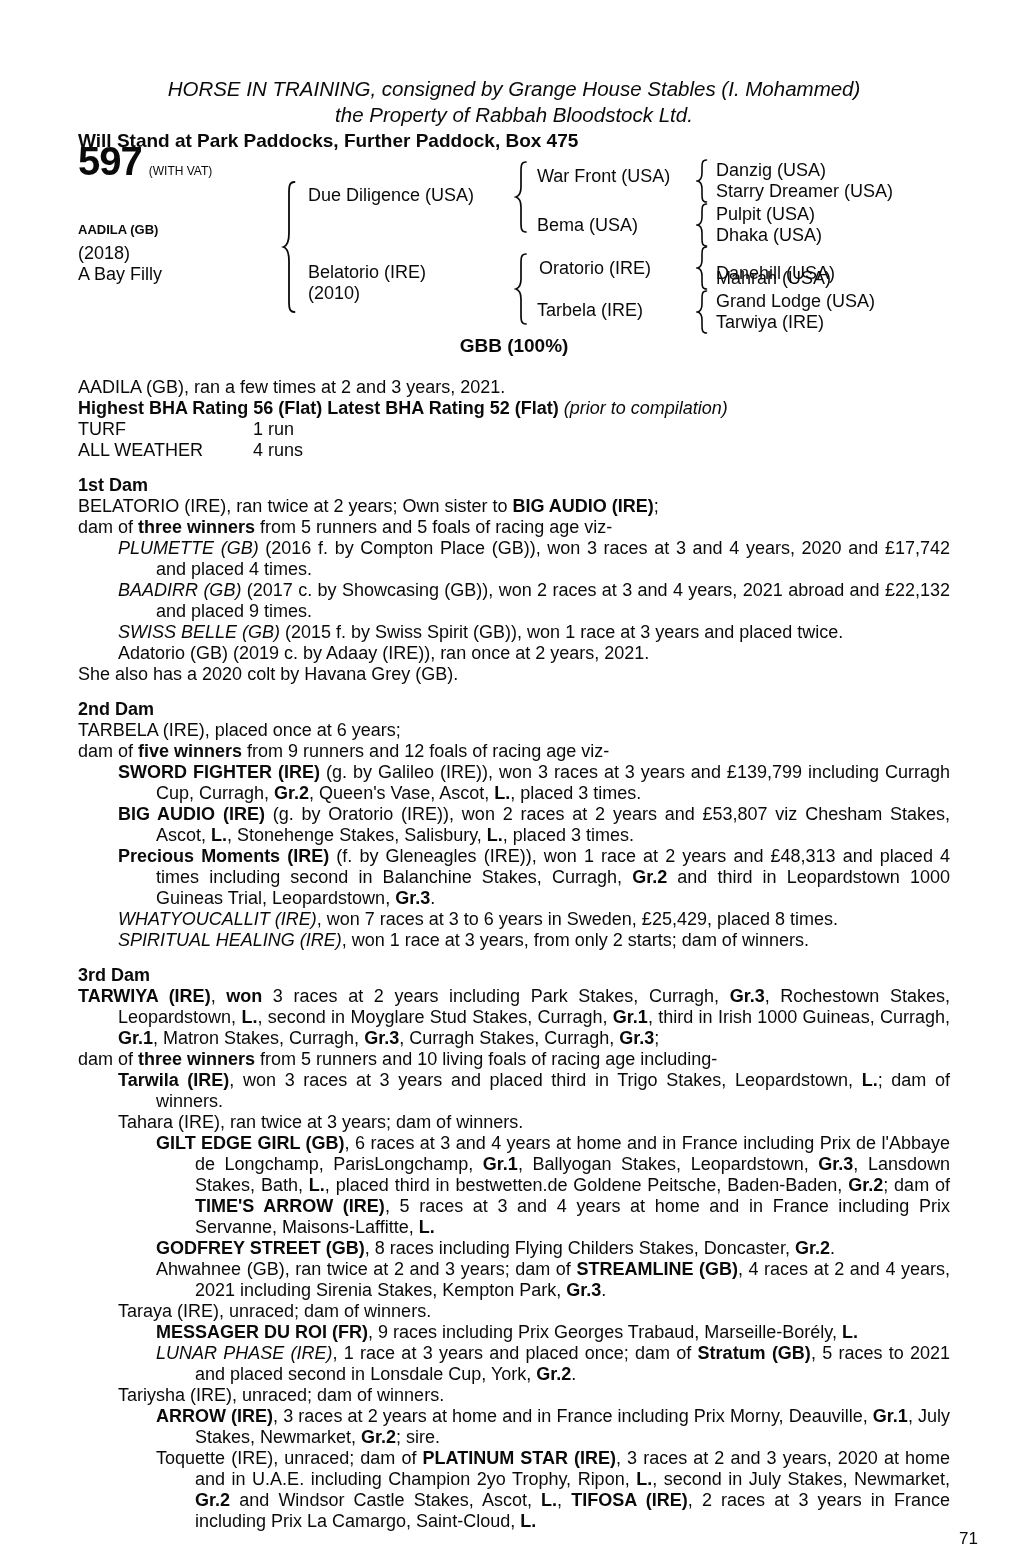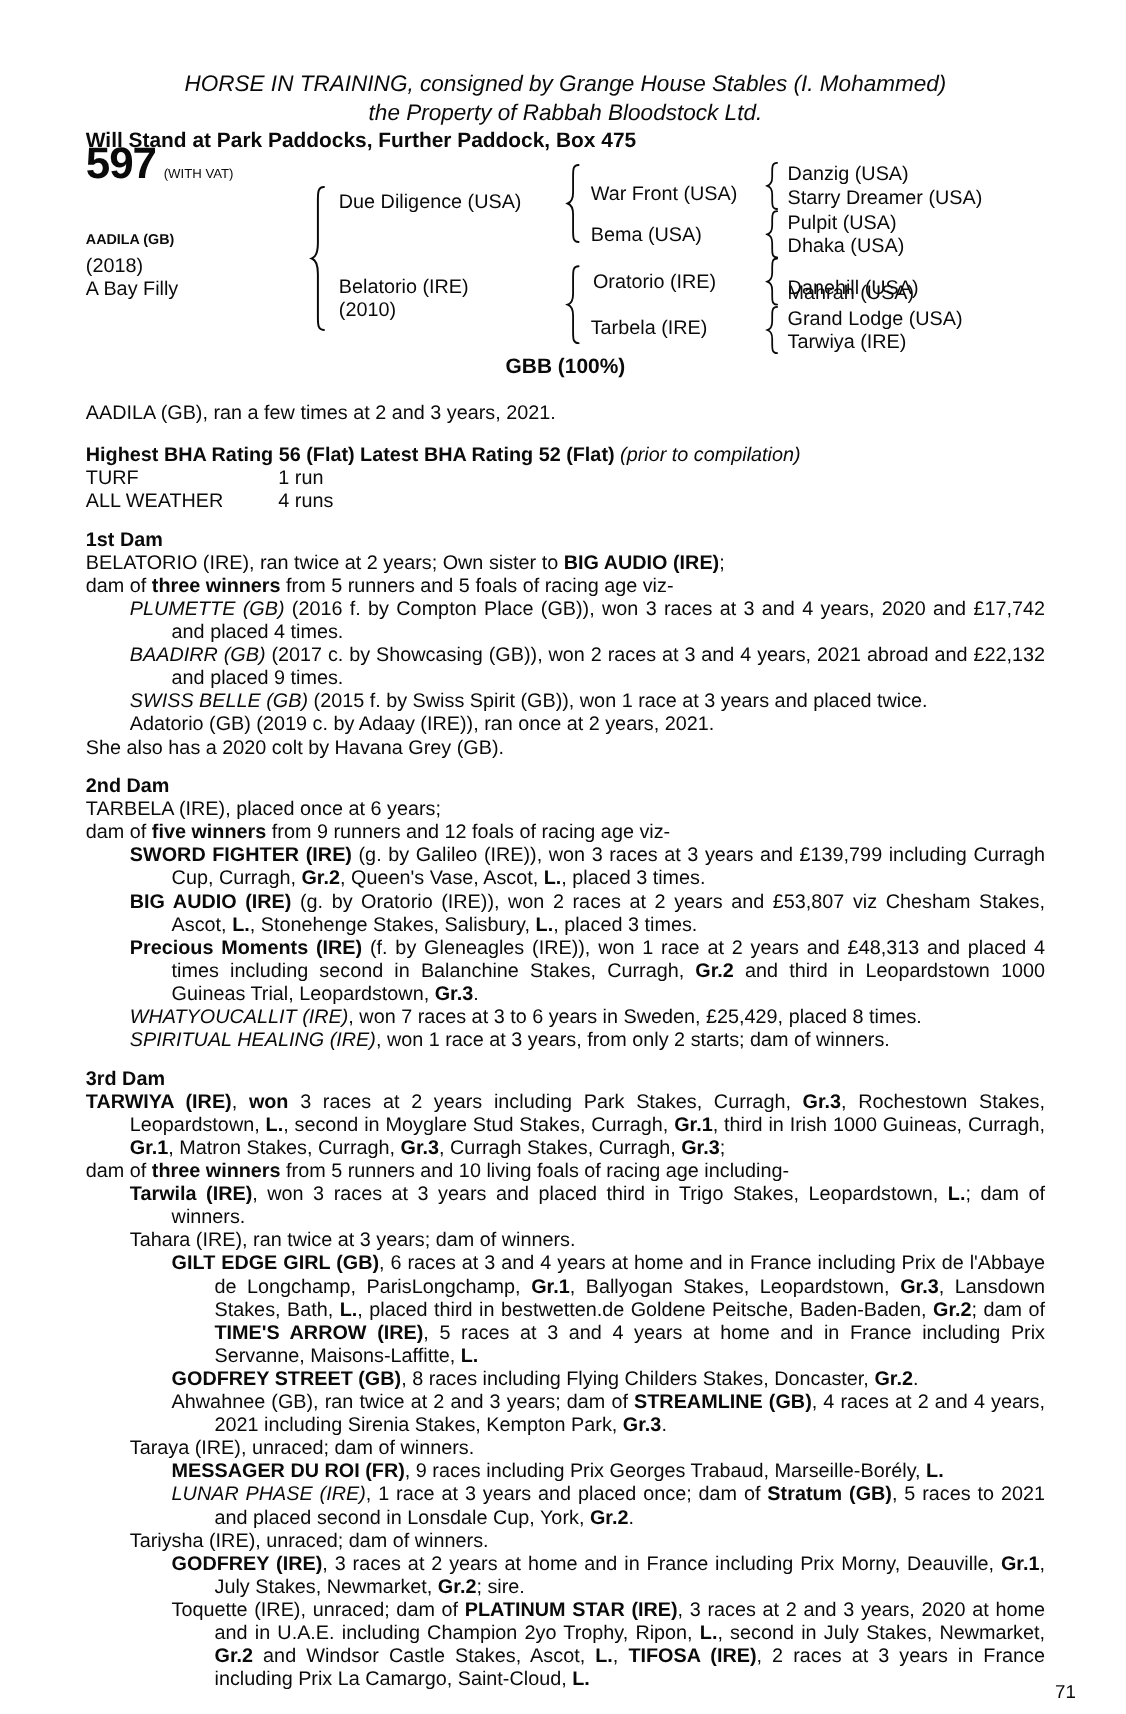--- a/index.html
+++ b/index.html
@@ -9,7 +9,7 @@
     font-size:18px;line-height:21px;overflow:hidden;
     -webkit-font-smoothing:antialiased;
   }
-  .content{position:absolute;left:78px;top:4px;width:872px;}
+  .content{position:absolute;left:78px;top:16px;width:872px;}
   .consign1{margin-top:60px;text-align:center;font-style:italic;font-size:20.5px;line-height:26px;}
   .consign2{text-align:center;font-style:italic;font-size:20.5px;line-height:25px;}
   .stand{font-weight:bold;font-size:19px;line-height:24px;margin-top:2px;}

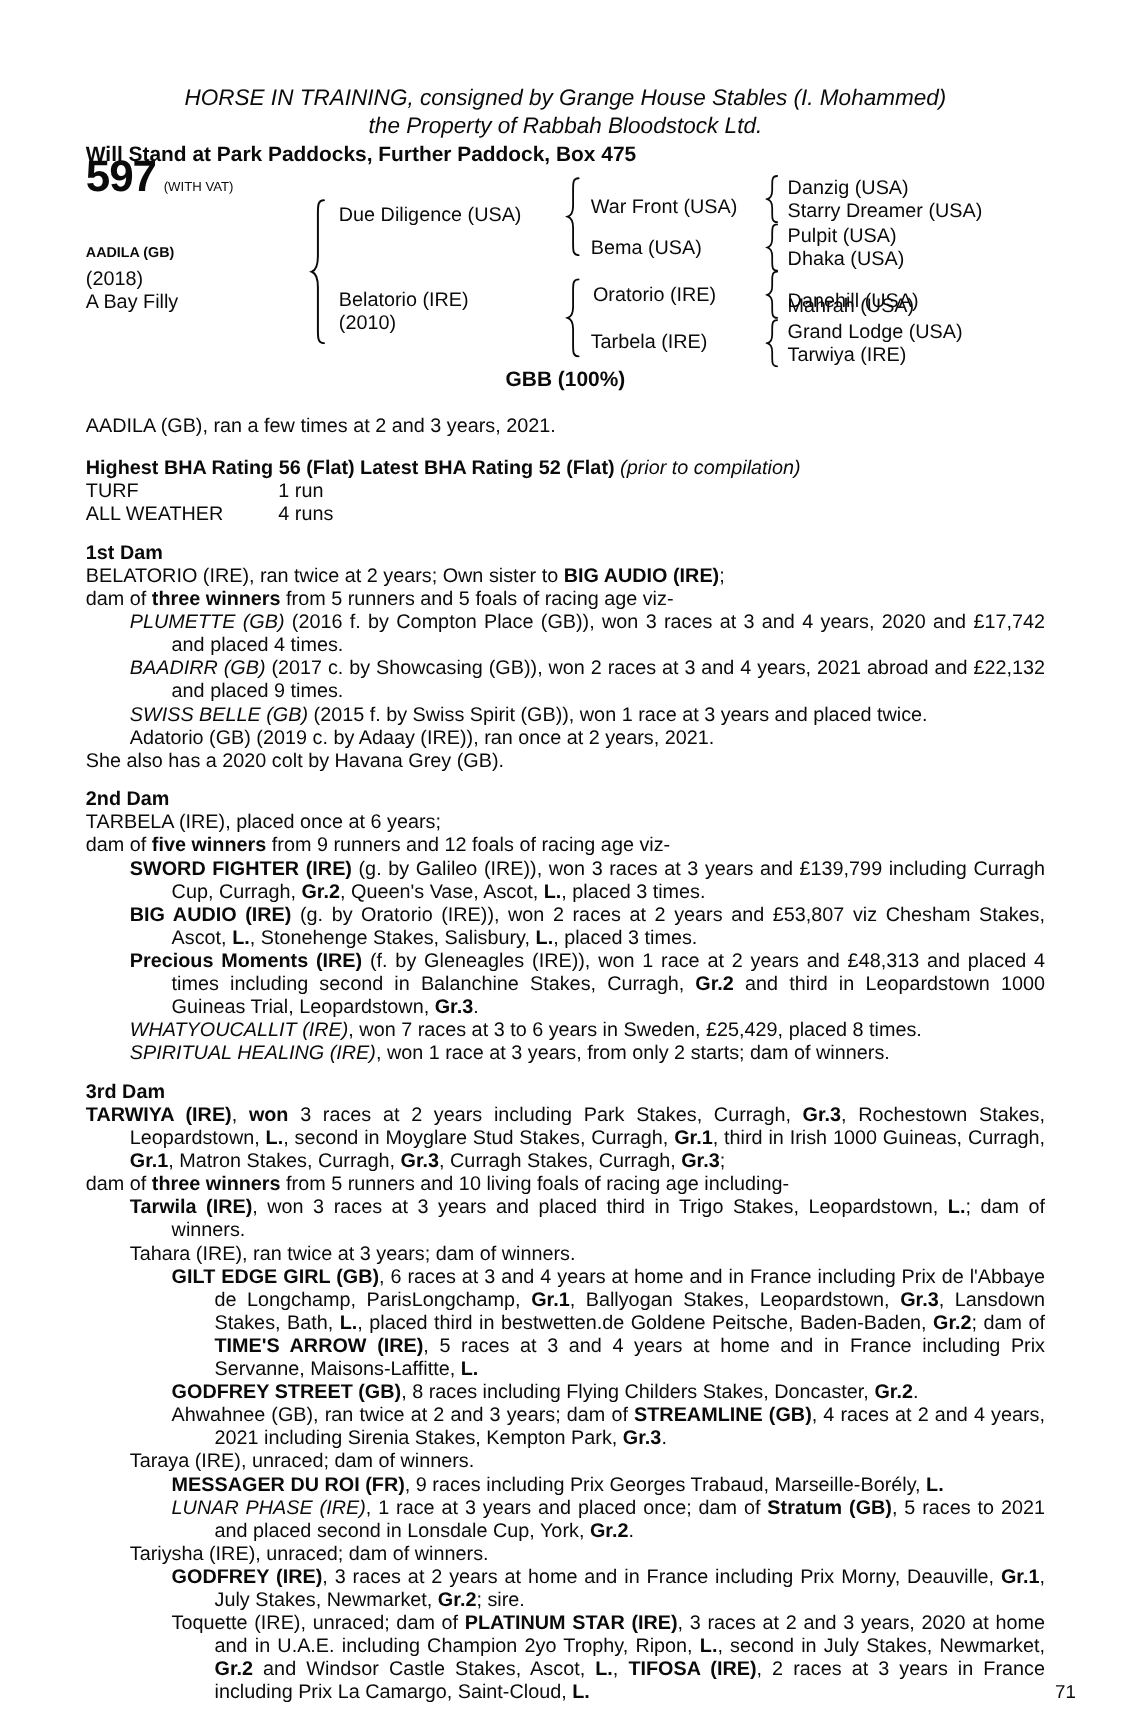--- a/index.html
+++ b/index.html
@@ -25,7 +25,7 @@
   .sire-name{left:230px;top:28px;}
   .dam-name{left:230px;top:105px;}
   .dam-year{left:230px;top:126px;}
-  .g2-0{left:459px;top:9px;margin-top:12px;}  .g2-1{left:459px;top:58px;}
+  .g2-0{left:459px;top:9px;}  .g2-1{left:459px;top:58px;}
   .g2-2{left:461px;top:101px;}.g2-3{left:459px;top:143px;}
   .g3-0{left:638px;top:3px;}  .g3-1{left:638px;top:24px;}
   .g3-2{left:638px;top:47px;} .g3-3{left:638px;top:68px;}

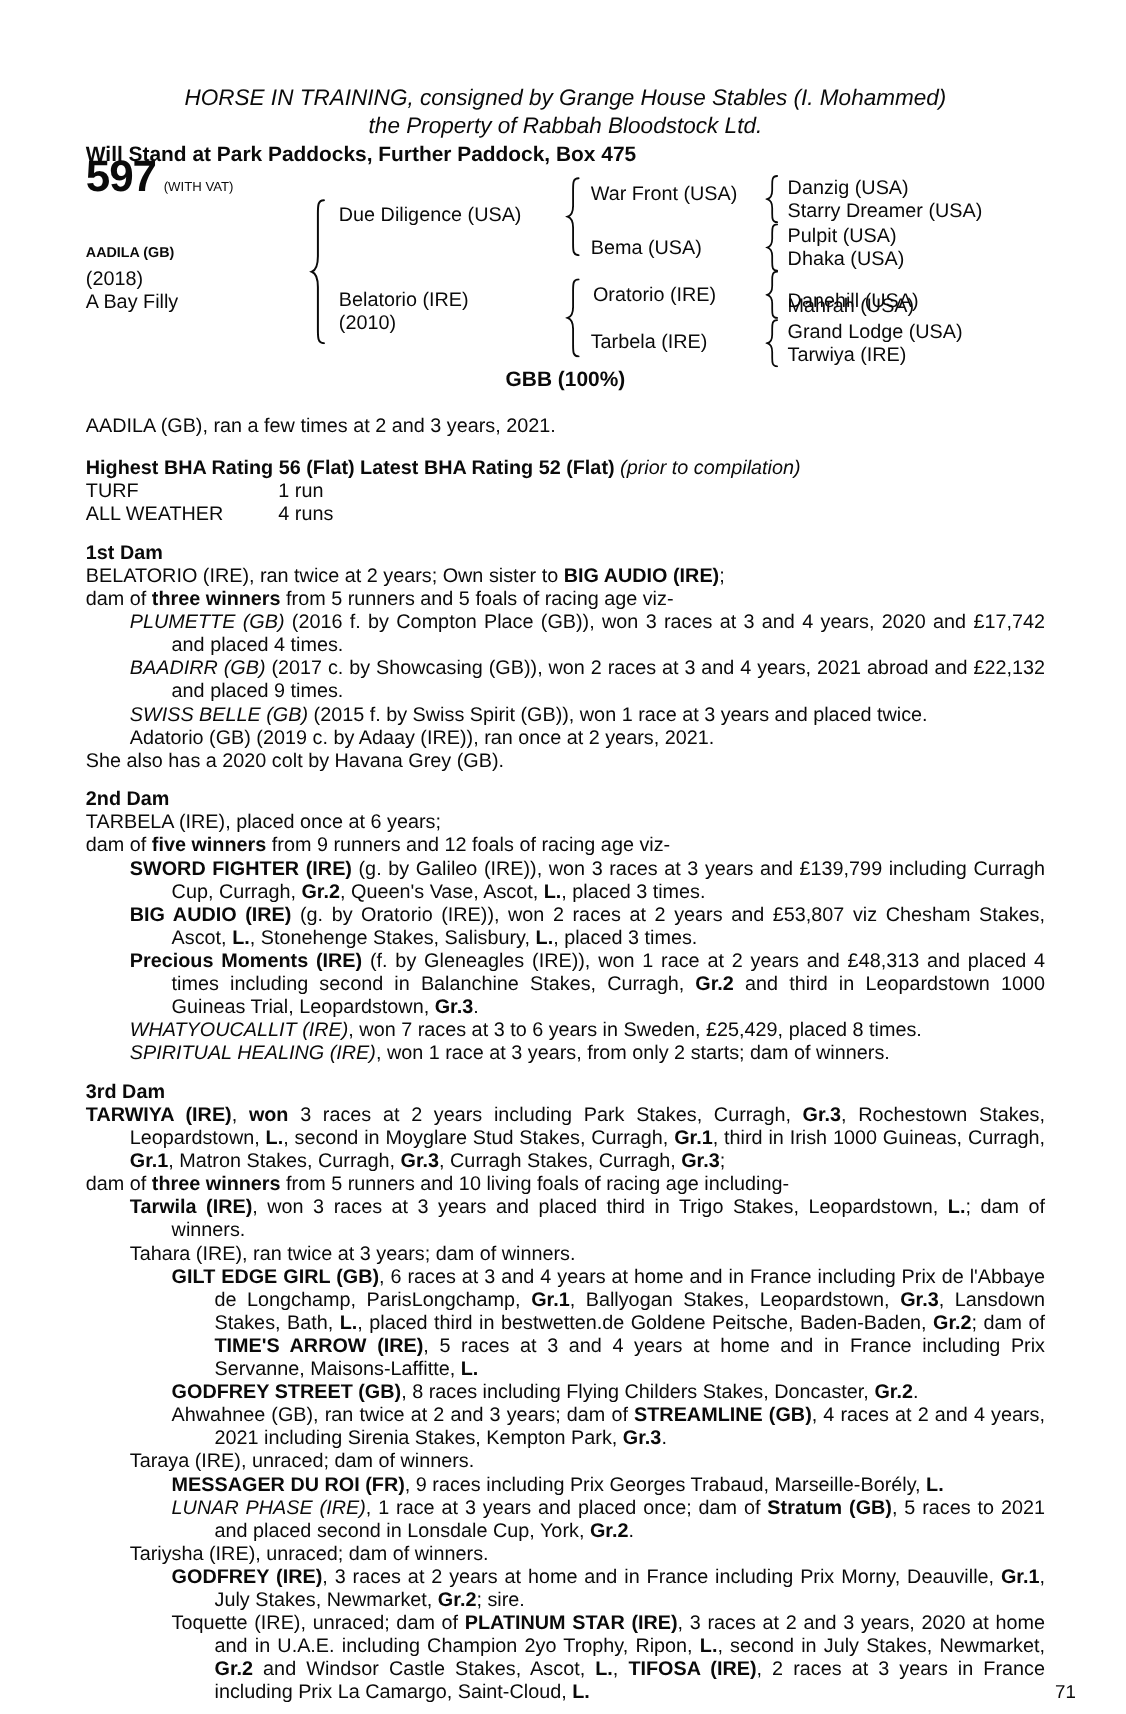--- a/index.html
+++ b/index.html
@@ -43,7 +43,7 @@
 
   .gbb{margin-top:2px;text-align:center;font-weight:bold;font-size:19px;line-height:22px;}
   .race-record{margin-top:20px;}
-  .ratings{margin-top:17px;}
+  .ratings{}
   .ratings-headline .b{font-weight:bold;}
   .ratings-headline .i{font-style:italic;}
   .rr-row .rr-surface{display:inline-block;width:175px;}

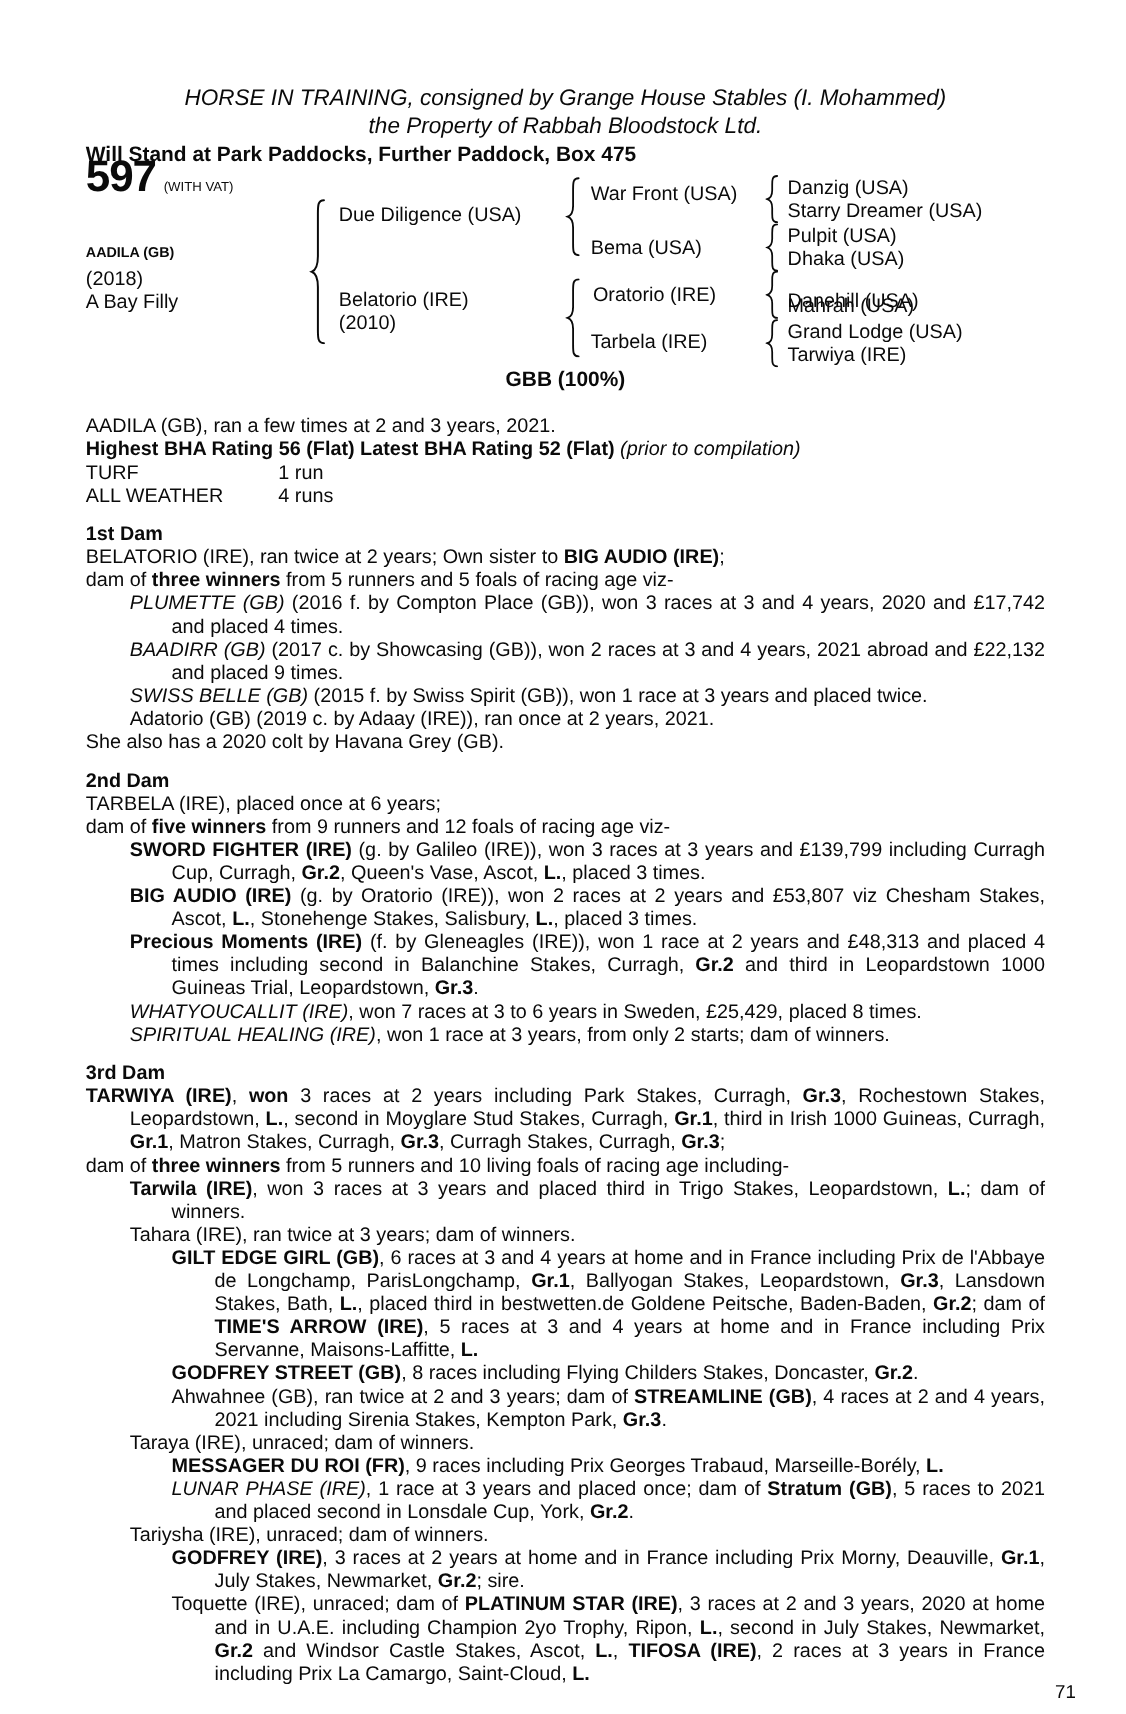--- a/index.html
+++ b/index.html
@@ -178,7 +178,7 @@
           <div class="para lv2"><span class="b">MESSAGER DU ROI (FR)</span><span>, 9 races including Prix Georges Trabaud, Marseille-Borély, </span><span class="b">L.</span></div>
           <div class="para lv2"><span class="i">LUNAR PHASE (IRE)</span><span>, 1 race at 3 years and placed once; dam of </span><span class="b">Stratum (GB)</span><span>, 5 races to 2021 and placed second in Lonsdale Cup, York, </span><span class="b">Gr.2</span><span>.</span></div>
           <div class="para lv1"><span>Tariysha (IRE), unraced; dam of winners.</span></div>
-          <div class="para lv2"><span class="b">GODFREY (IRE)</span><span>, 3 races at 2 years at home and in France including Prix Morny, Deauville, </span><span class="b">Gr.1</span><span>, July Stakes, Newmarket, </span><span class="b">Gr.2</span><span>; sire.</span></div>
+          <div class="para lv2"><span class="b">ARROW (IRE)</span><span>, 3 races at 2 years at home and in France including Prix Morny, Deauville, </span><span class="b">Gr.1</span><span>, July Stakes, Newmarket, </span><span class="b">Gr.2</span><span>; sire.</span></div>
           <div class="para lv2"><span>Toquette (IRE), unraced; dam of </span><span class="b">PLATINUM STAR (IRE)</span><span>, 3 races at 2 and 3 years, 2020 at home and in U.A.E. including Champion 2yo Trophy, Ripon, </span><span class="b">L.</span><span>, second in July Stakes, Newmarket, </span><span class="b">Gr.2</span><span> and Windsor Castle Stakes, Ascot, </span><span class="b">L.</span><span>, </span><span class="b">TIFOSA (IRE)</span><span>, 2 races at 3 years in France including Prix La Camargo, Saint-Cloud, </span><span class="b">L.</span></div>
         </div>
   </div>

